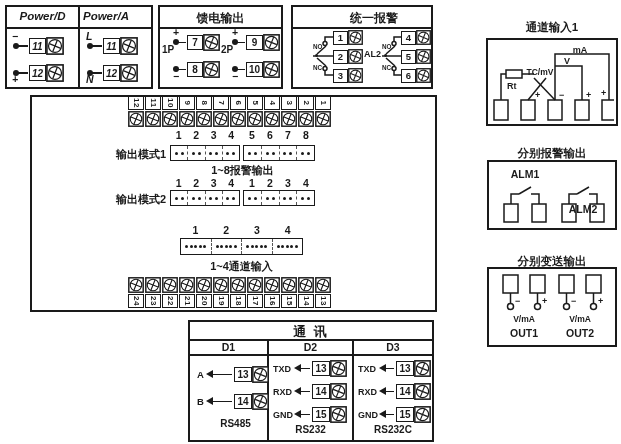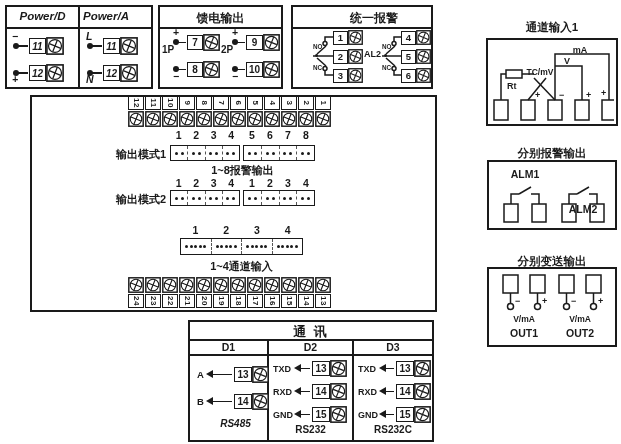--- a/index.html
+++ b/index.html
@@ -645,7 +645,7 @@
           <use href="#screwsym"></use>
         </svg>
     </div>
-    <div class="ttl abs" style="left:0;top:96px;width:91px;font-size:10px;font-style:italic;">RS485</div>
+    <div class="ttl abs" style="left:0;top:96px;width:91px;font-size:10px;">RS485</div>
 
     <div class="trow" style="left:83px;top:38px;">
       <span class="lbl" style="position:static;width:22px;font-size:9px;">TXD</span>

